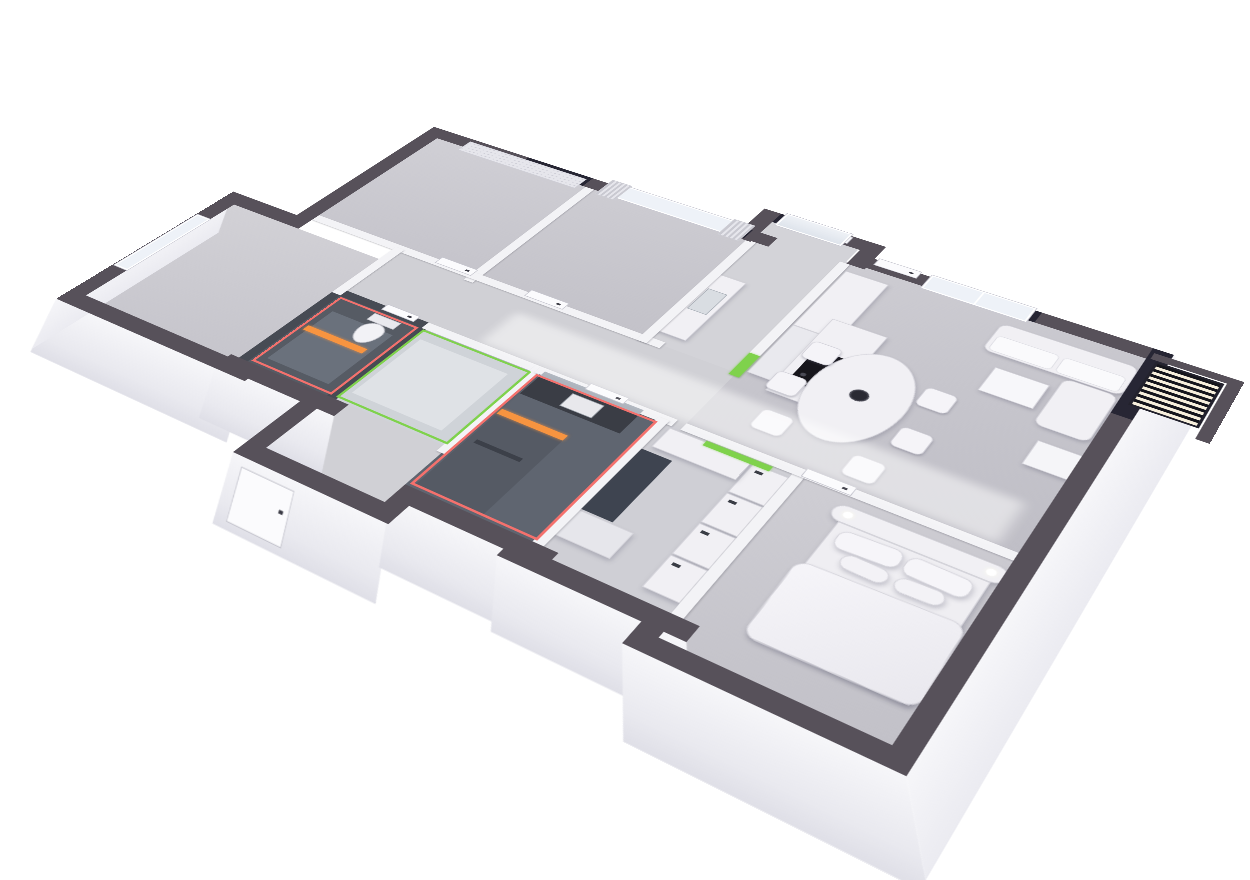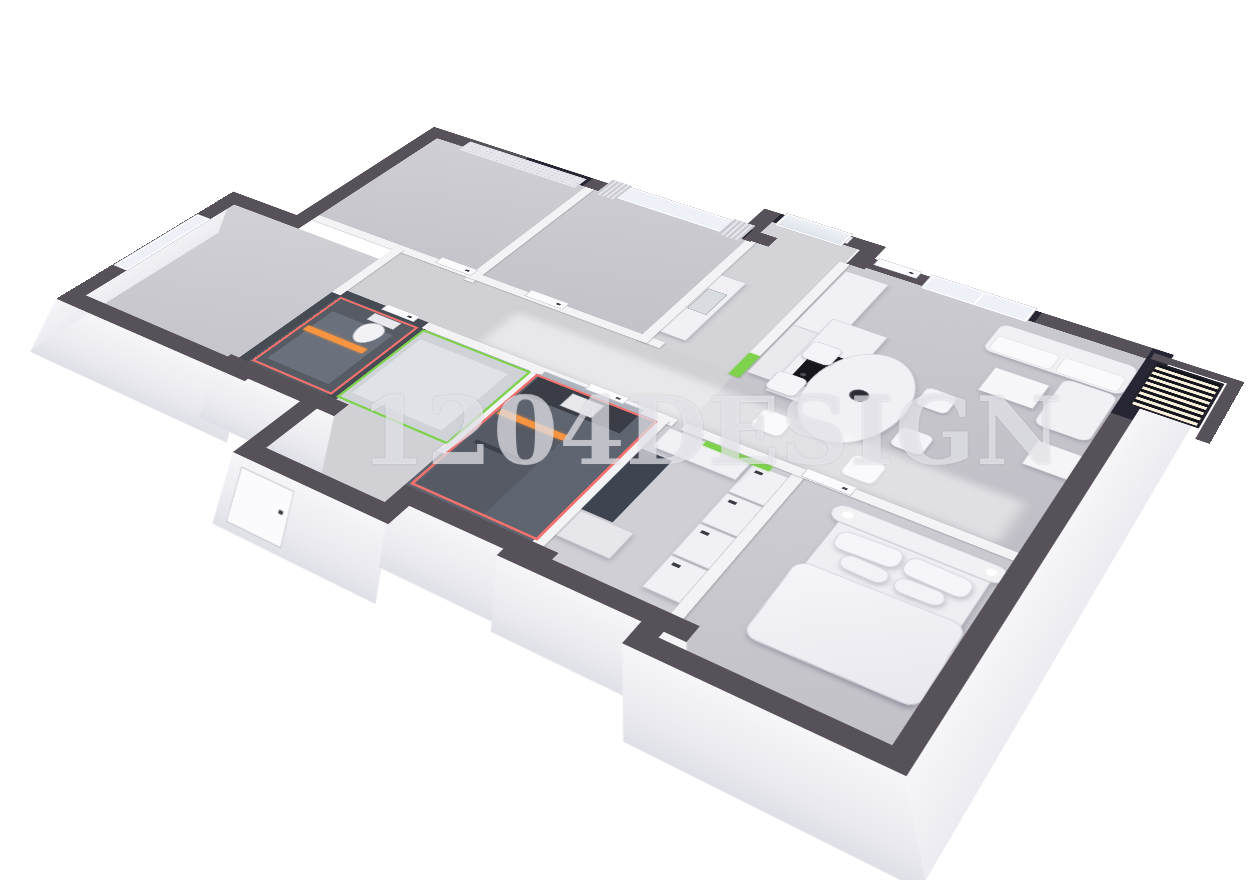--- a/index.html
+++ b/index.html
@@ -227,7 +227,6 @@
     <div class="lightband" style="left:420px;top:322px;width:570px;height:66px;"></div>
   </div>
 
-  <div id="watermark">1204DESIGN</div>
 </div>
 
 </body></html>

